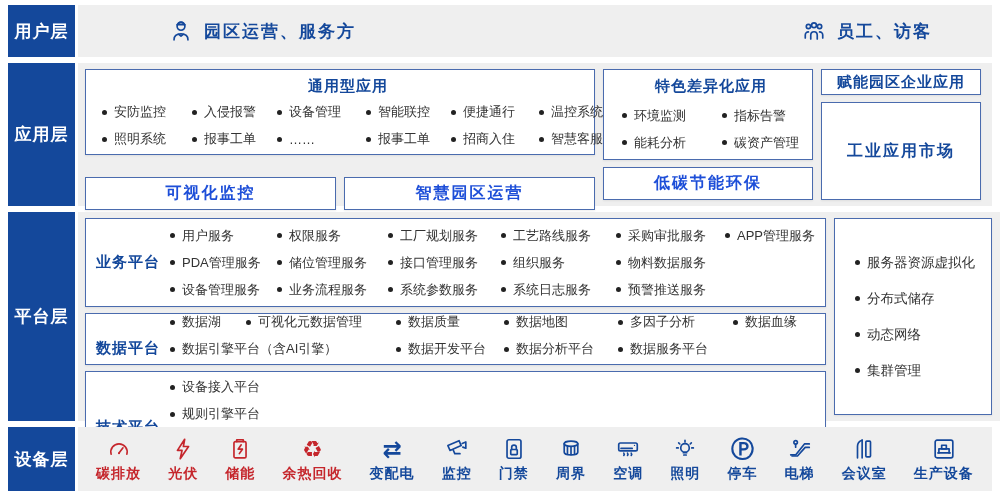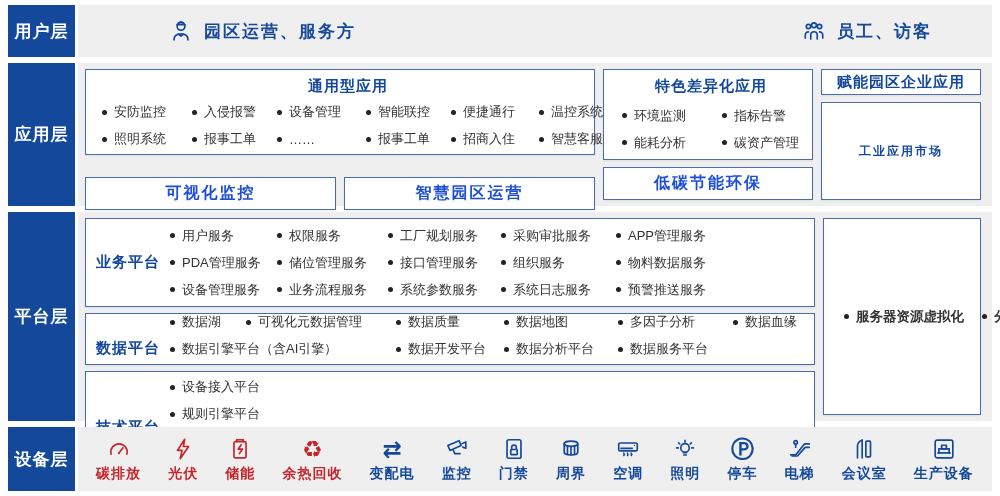--- a/index.html
+++ b/index.html
@@ -48,7 +48,7 @@
   .app-right-top { height:26px; flex:none; display:flex; align-items:center; justify-content:center;
                    font-size:15px; font-weight:bold; color:#14489B; letter-spacing:1px; }
   .app-right-bottom { flex:1; display:flex; align-items:center; justify-content:center;
-                      font-size:12px; font-weight:bold; color:#14489B; letter-spacing:2px;text-align:center; }
+                      font-size:16px; font-weight:bold; color:#14489B; letter-spacing:2px;text-align:center; }
 
   
   ul.svc-list { list-style:none; display:grid; row-gap:9px; column-gap:4px; }

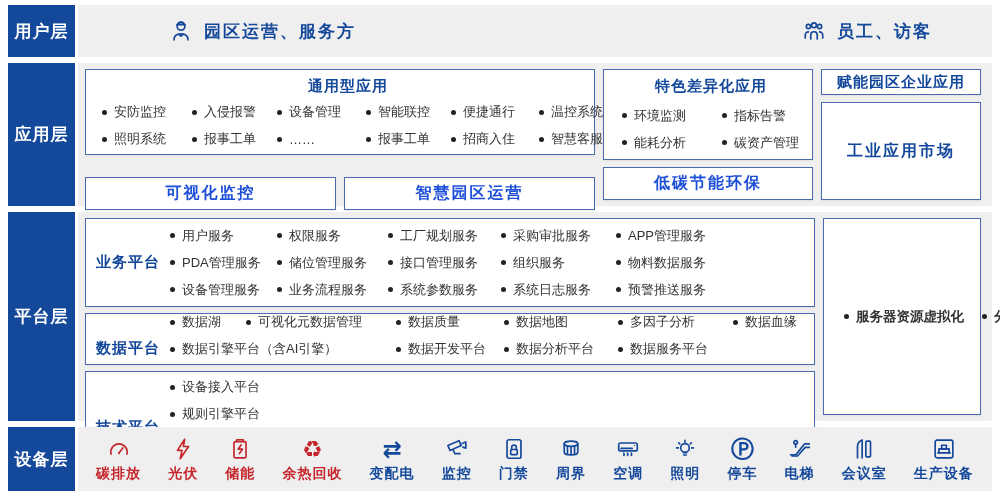--- a/index.html
+++ b/index.html
@@ -188,6 +188,7 @@
                 <li class="svc">用户服务</li>
                 <li class="svc">权限服务</li>
                 <li class="svc">工厂规划服务</li>
+                <li class="svc">工艺路线服务</li>
                 <li class="svc">采购审批服务</li>
                 <li class="svc">APP管理服务</li>
               </ul>

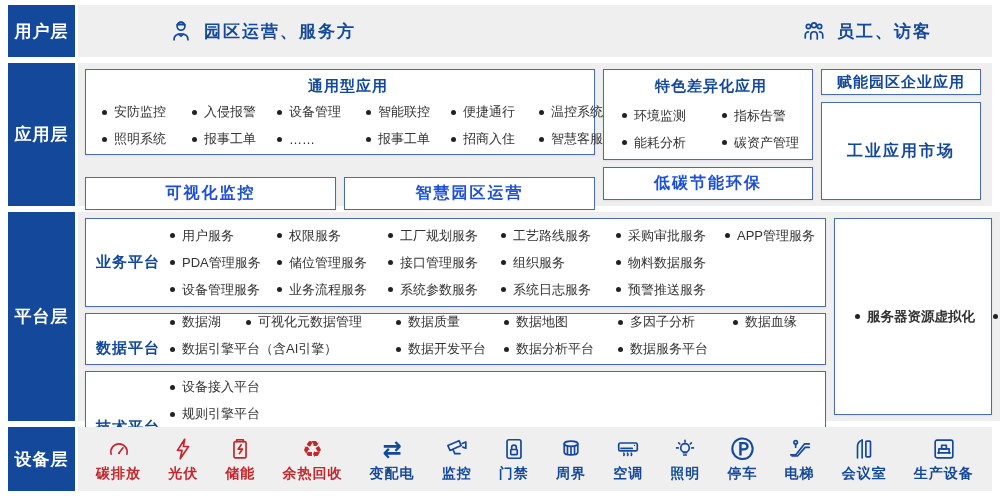--- a/index.html
+++ b/index.html
@@ -238,7 +238,7 @@
         </div>
       </div>
       <div class="box plat-right">
-        <ul class="svc-list" style="display:flex;flex-direction:row;gap:18px;font-weight:bold;">
+        <ul class="svc-list" style="display:flex;flex-direction:column;gap:18px;">
             <li class="svc">服务器资源虚拟化</li>
             <li class="svc">分布式储存</li>
             <li class="svc">动态网络</li>

